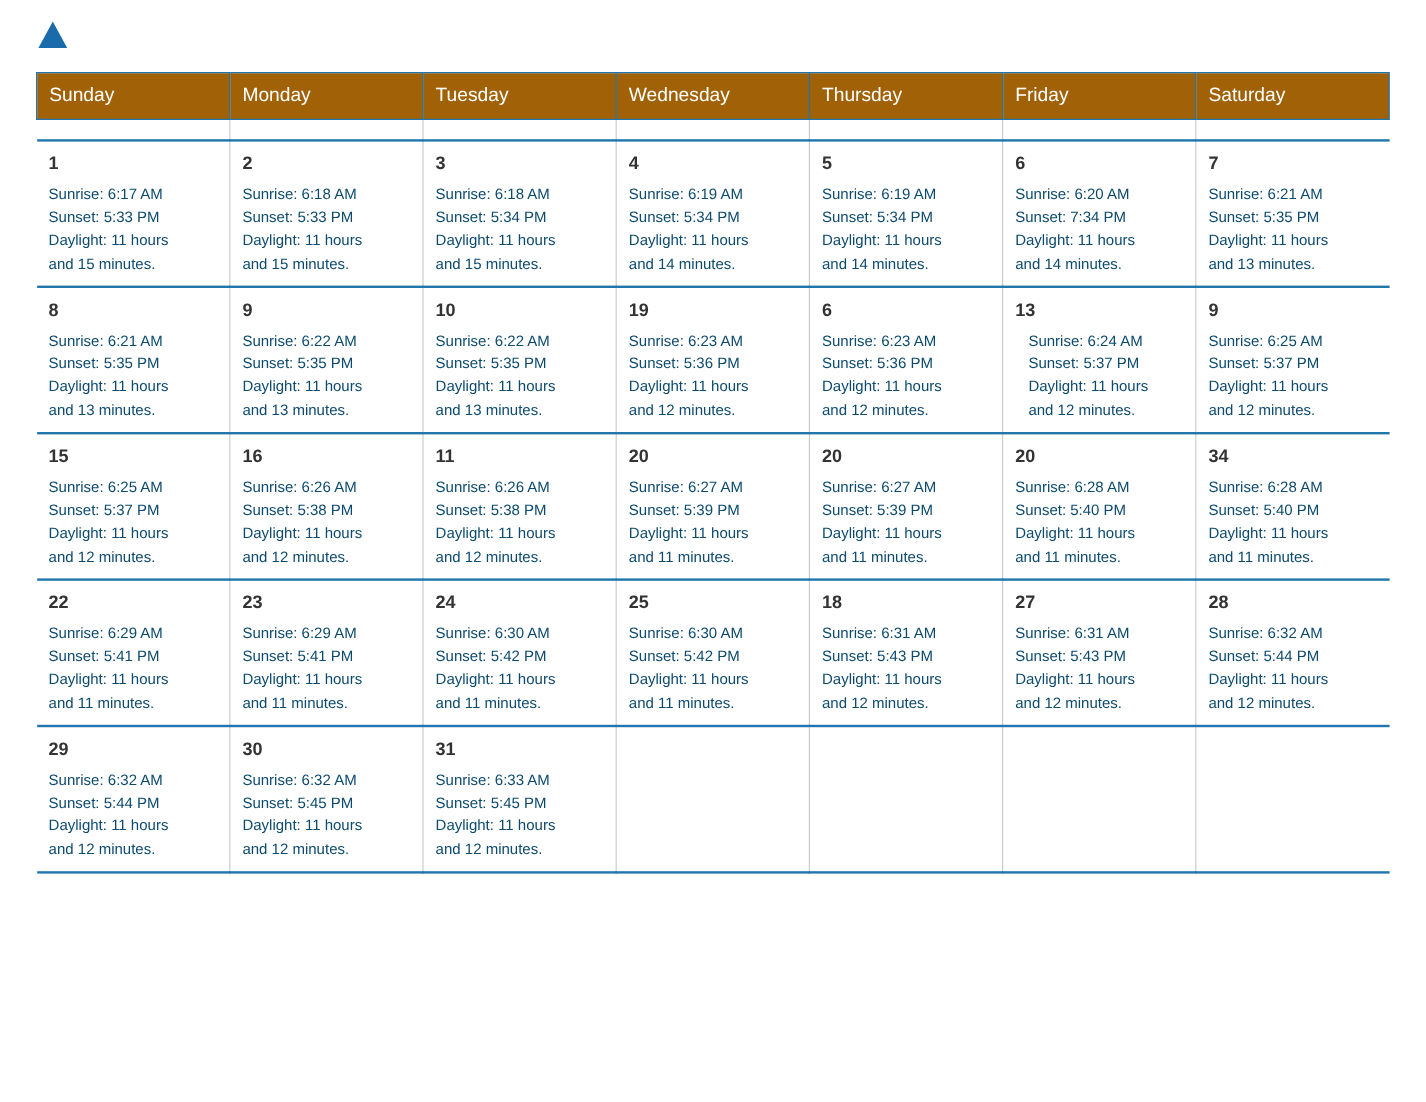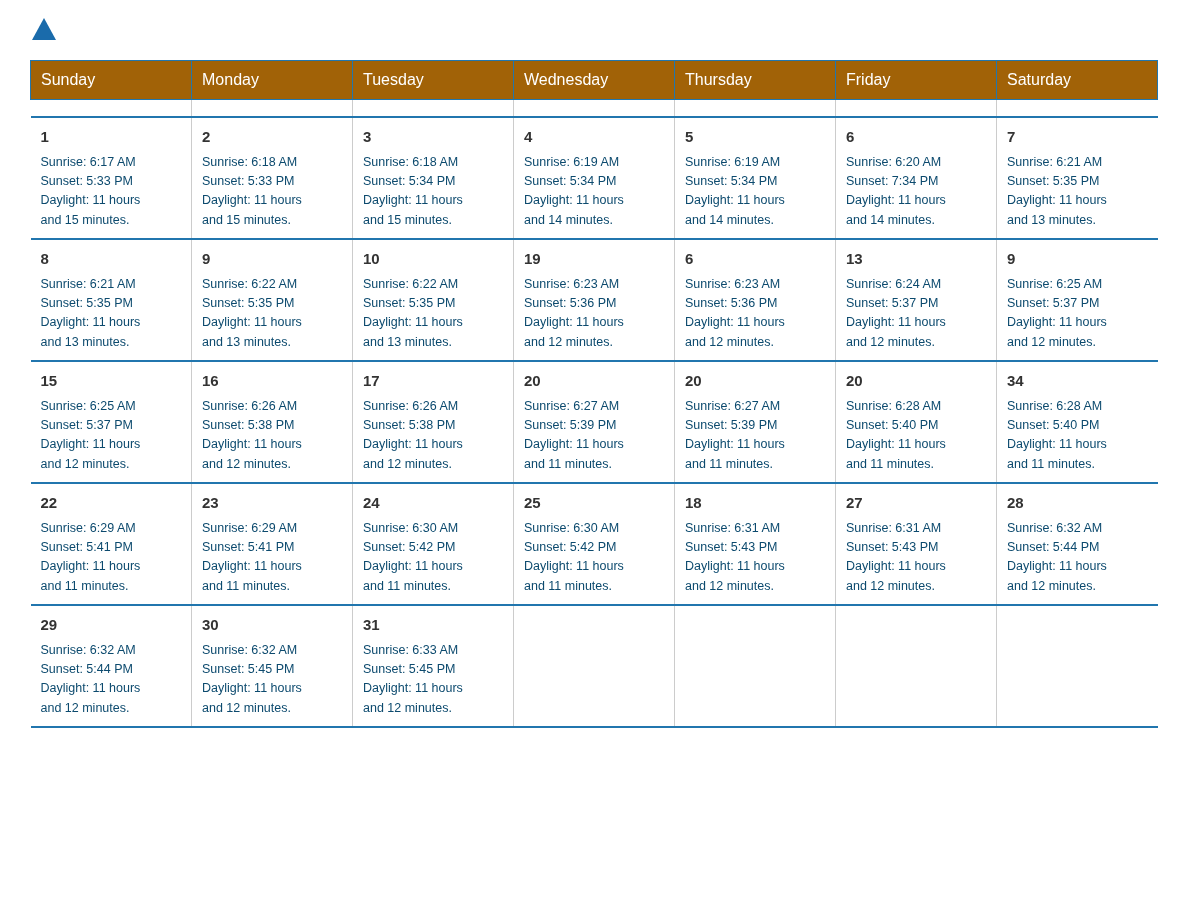--- a/index.html
+++ b/index.html
@@ -238,7 +238,7 @@
         </td>
         <td>
           <span class="day-number">13</span>
-          <div class="day-info" style="white-space: pre-line;">Sunrise: 6:24 AM
+          <div class="day-info" style="white-space: pre-line; margin-left: 11px;">Sunrise: 6:24 AM
 Sunset: 5:37 PM
 Daylight: 11 hours
 and 12 minutes.</div>

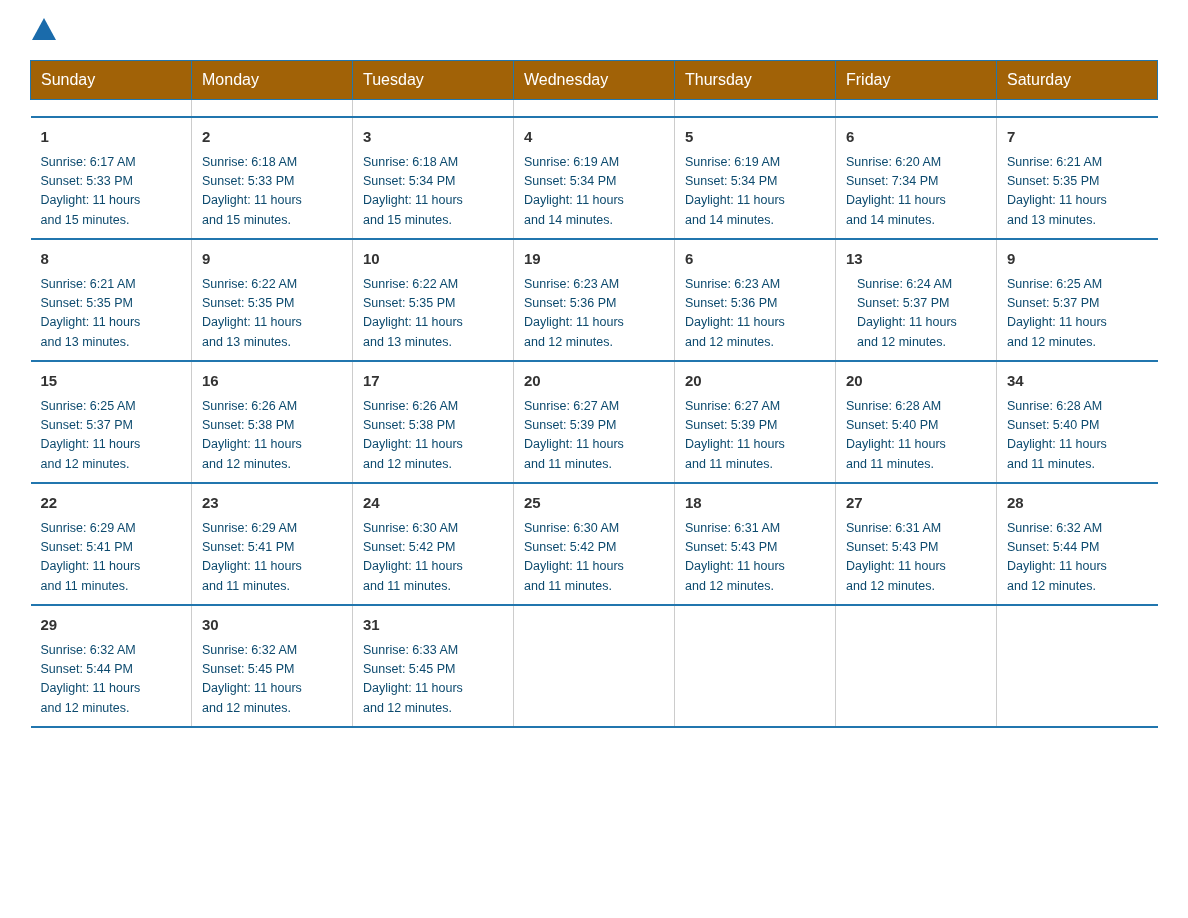--- a/index.html
+++ b/index.html
@@ -267,7 +267,7 @@
 and 12 minutes.</div>
         </td>
         <td>
-          <span class="day-number">17</span>
+          <span class="day-number">11</span>
           <div class="day-info" style="white-space: pre-line;">Sunrise: 6:26 AM
 Sunset: 5:38 PM
 Daylight: 11 hours

